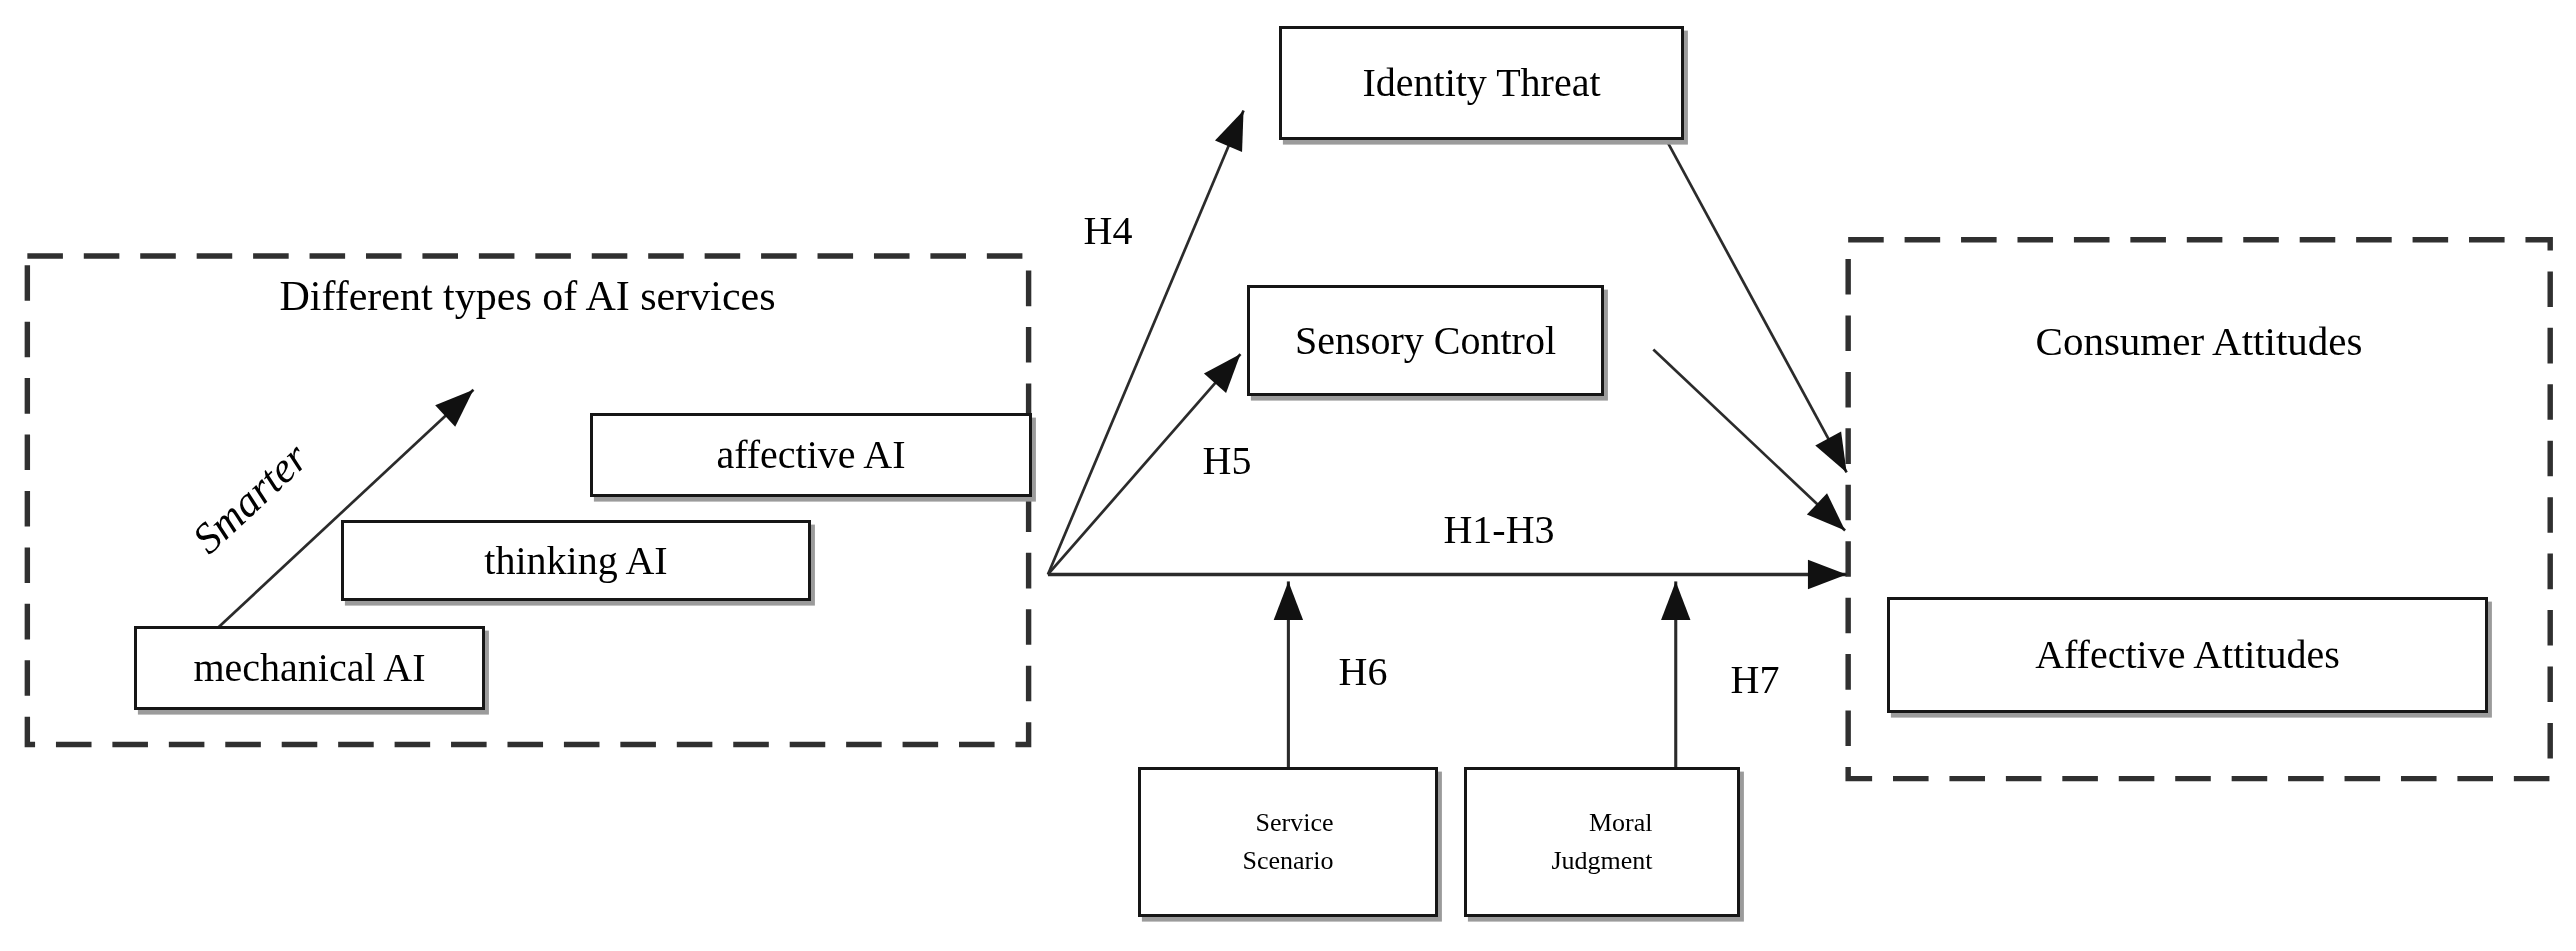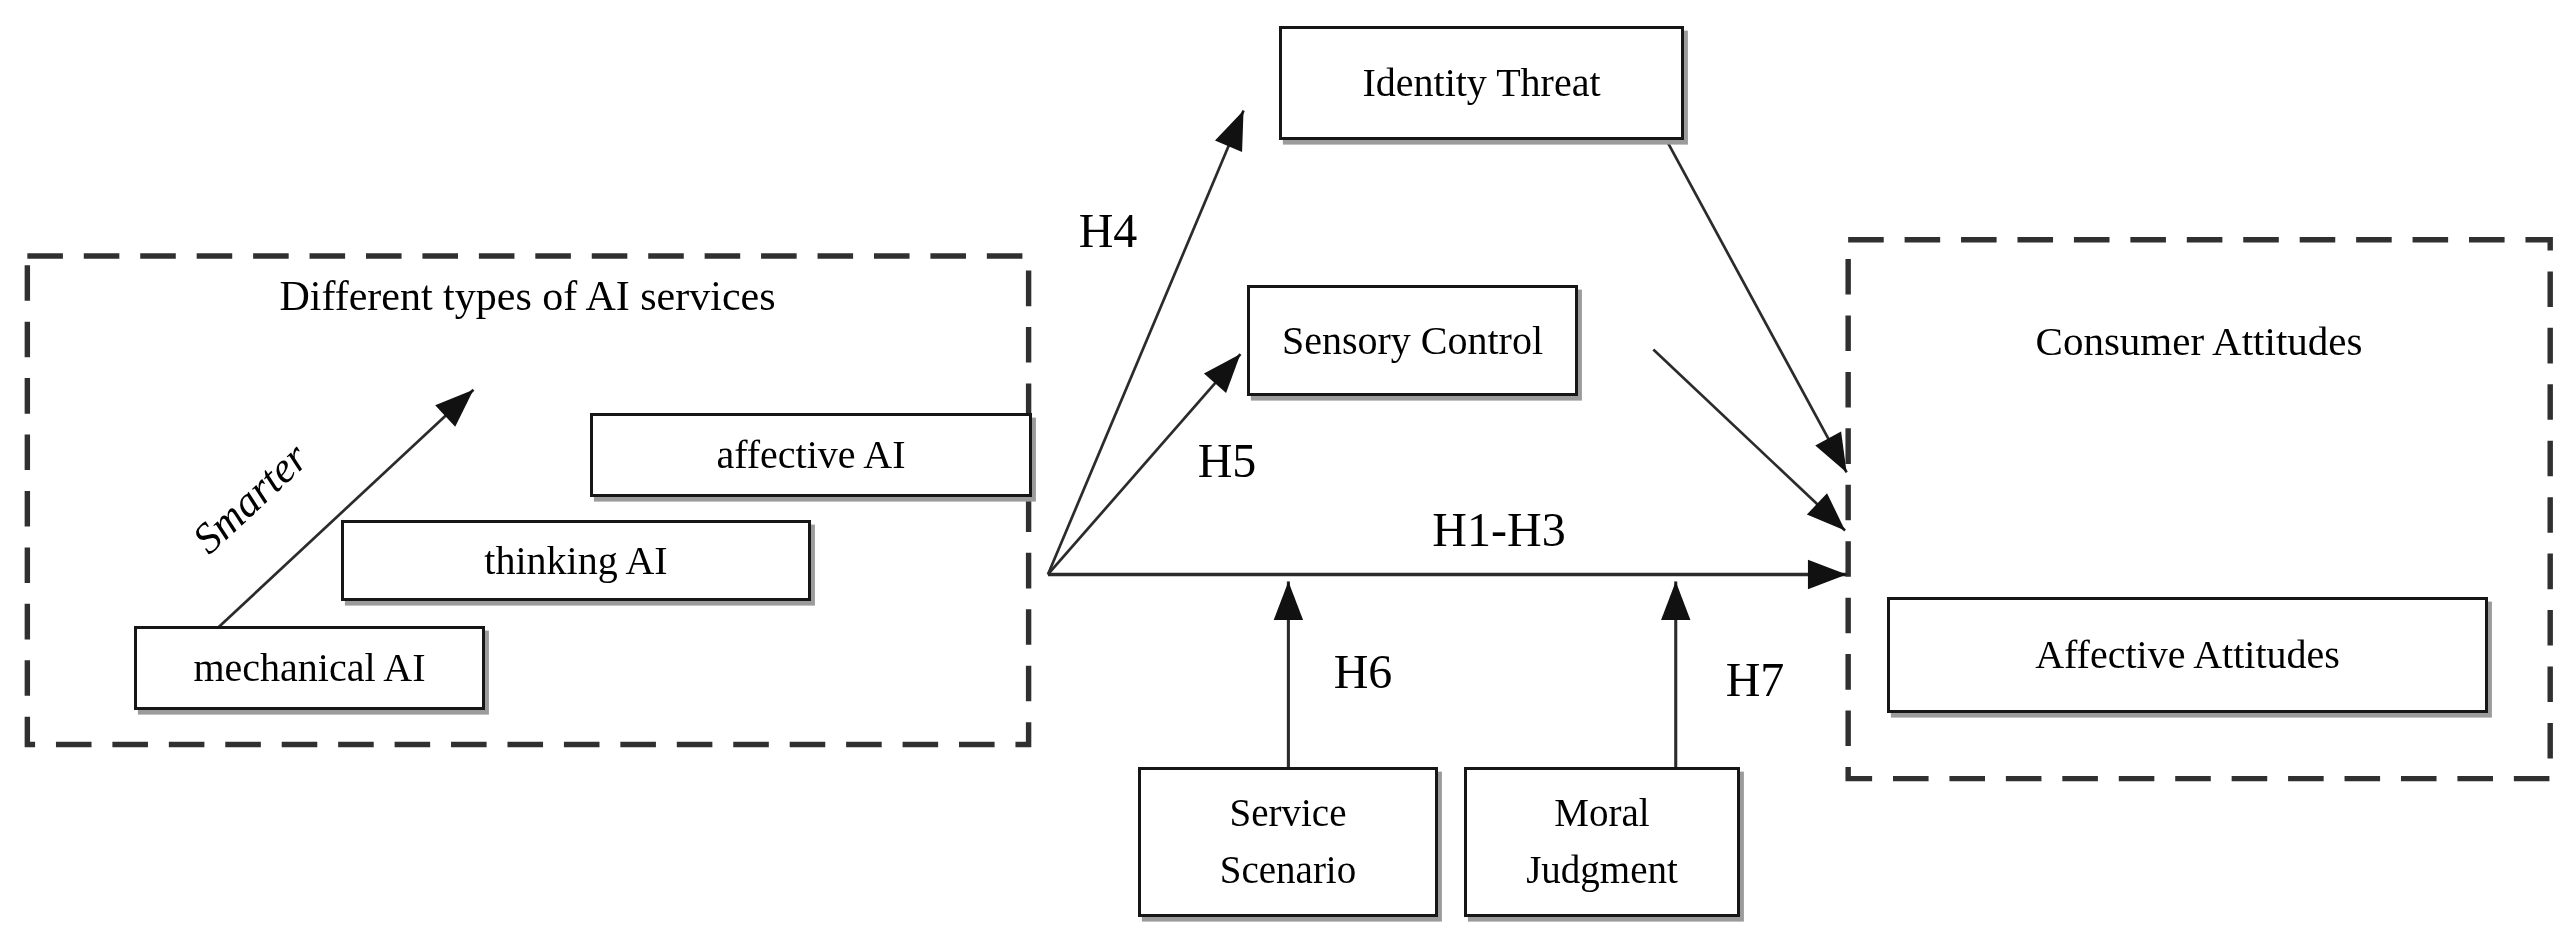--- a/index.html
+++ b/index.html
@@ -53,7 +53,7 @@
   .hlabel {
     position: absolute;
     transform: translate(-50%, -50%);
-    font-size: 48px;
+    font-size: 40px;
     z-index: 3;
     white-space: nowrap;
   }

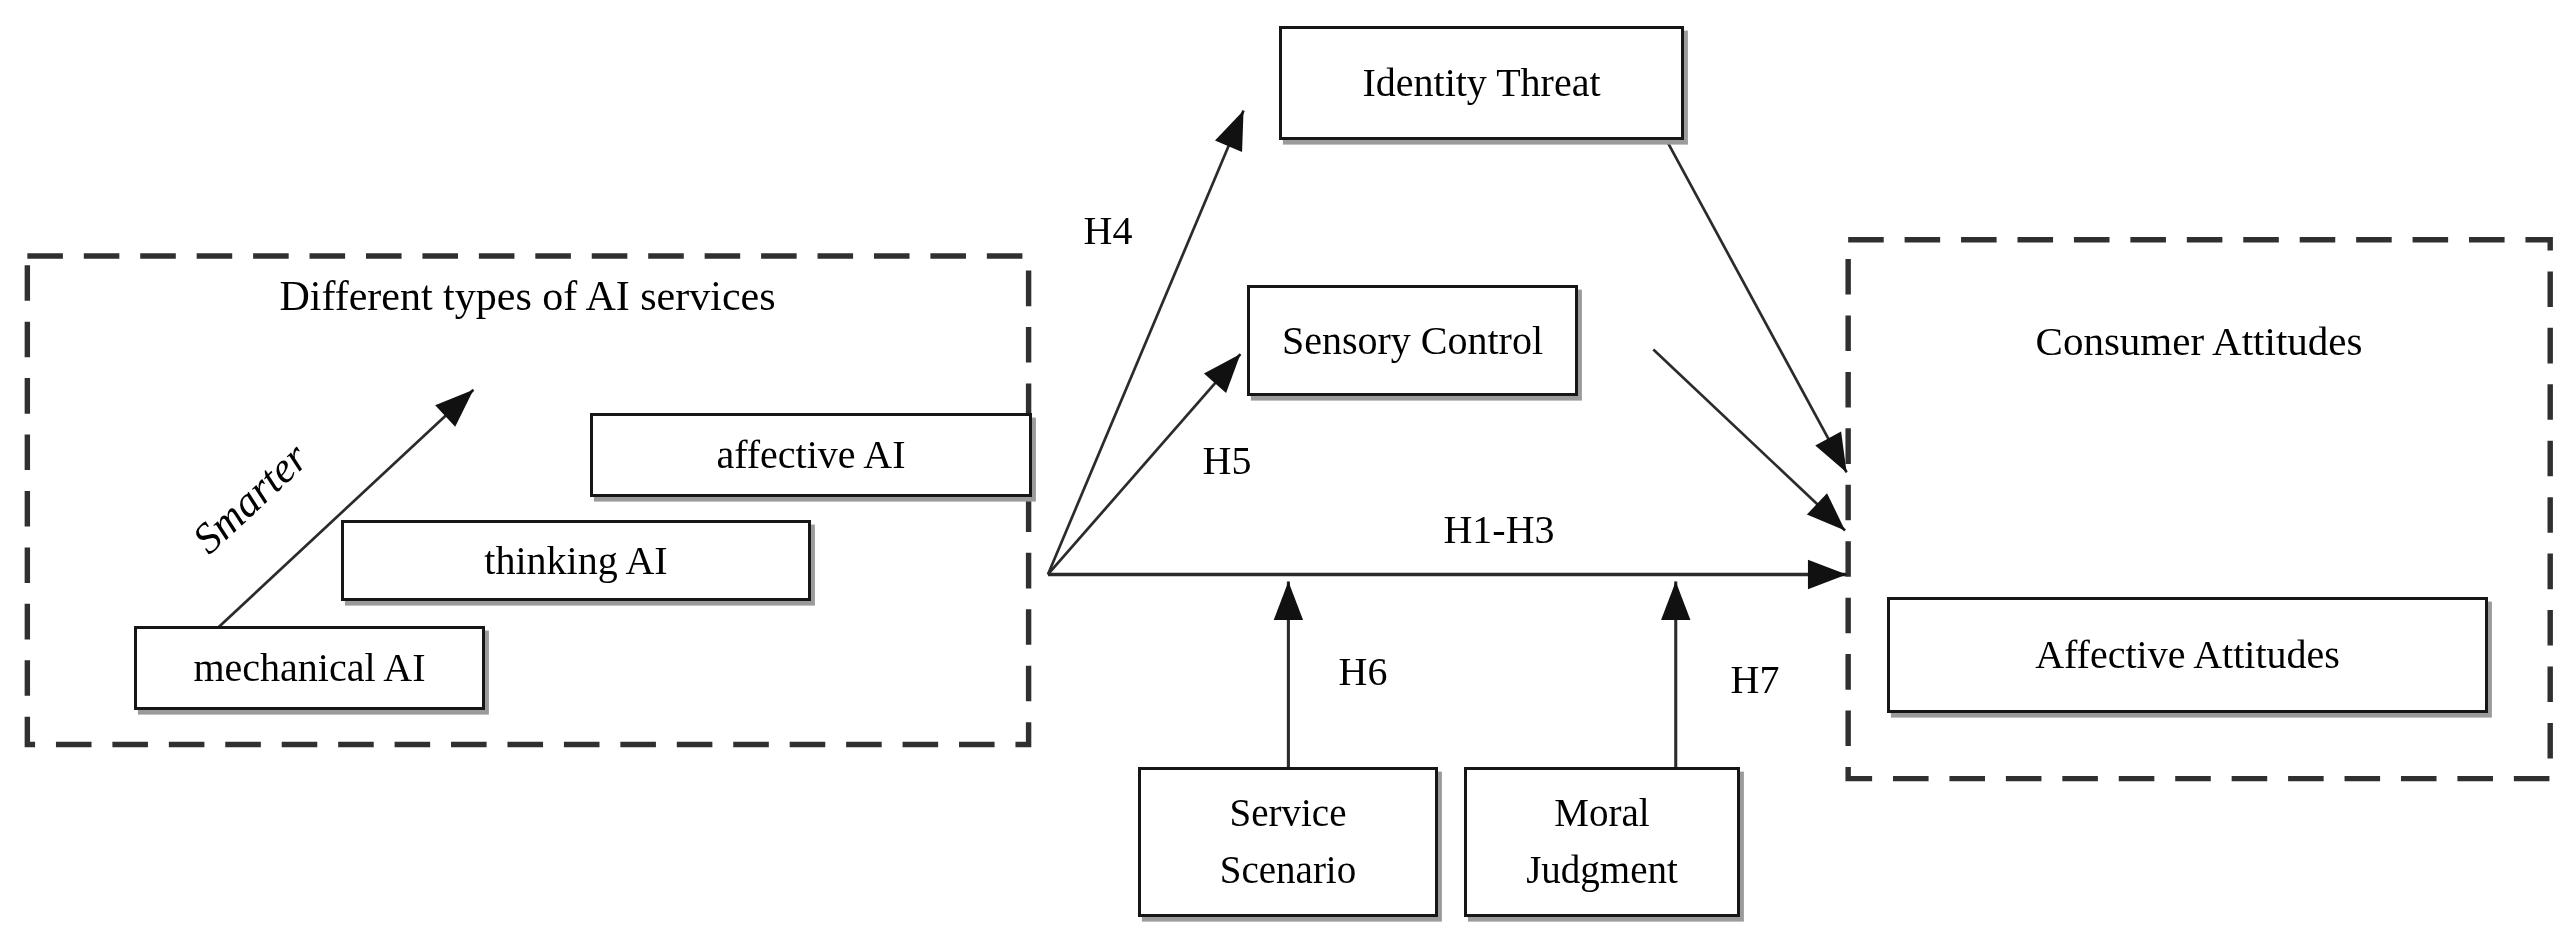--- a/index.html
+++ b/index.html
@@ -111,7 +111,7 @@
   <div class="node" style="left:1248px; top:25.5px; width:405px; height:114px;margin-left:31px;">
     <span>Identity Threat</span>
   </div>
-  <div class="node" style="left:1247px; top:285px; width:331px; height:111px;">
+  <div class="node" style="left:1247px; top:285px; width:357px; height:111px;">
     <span>Sensory Control</span>
   </div>
 

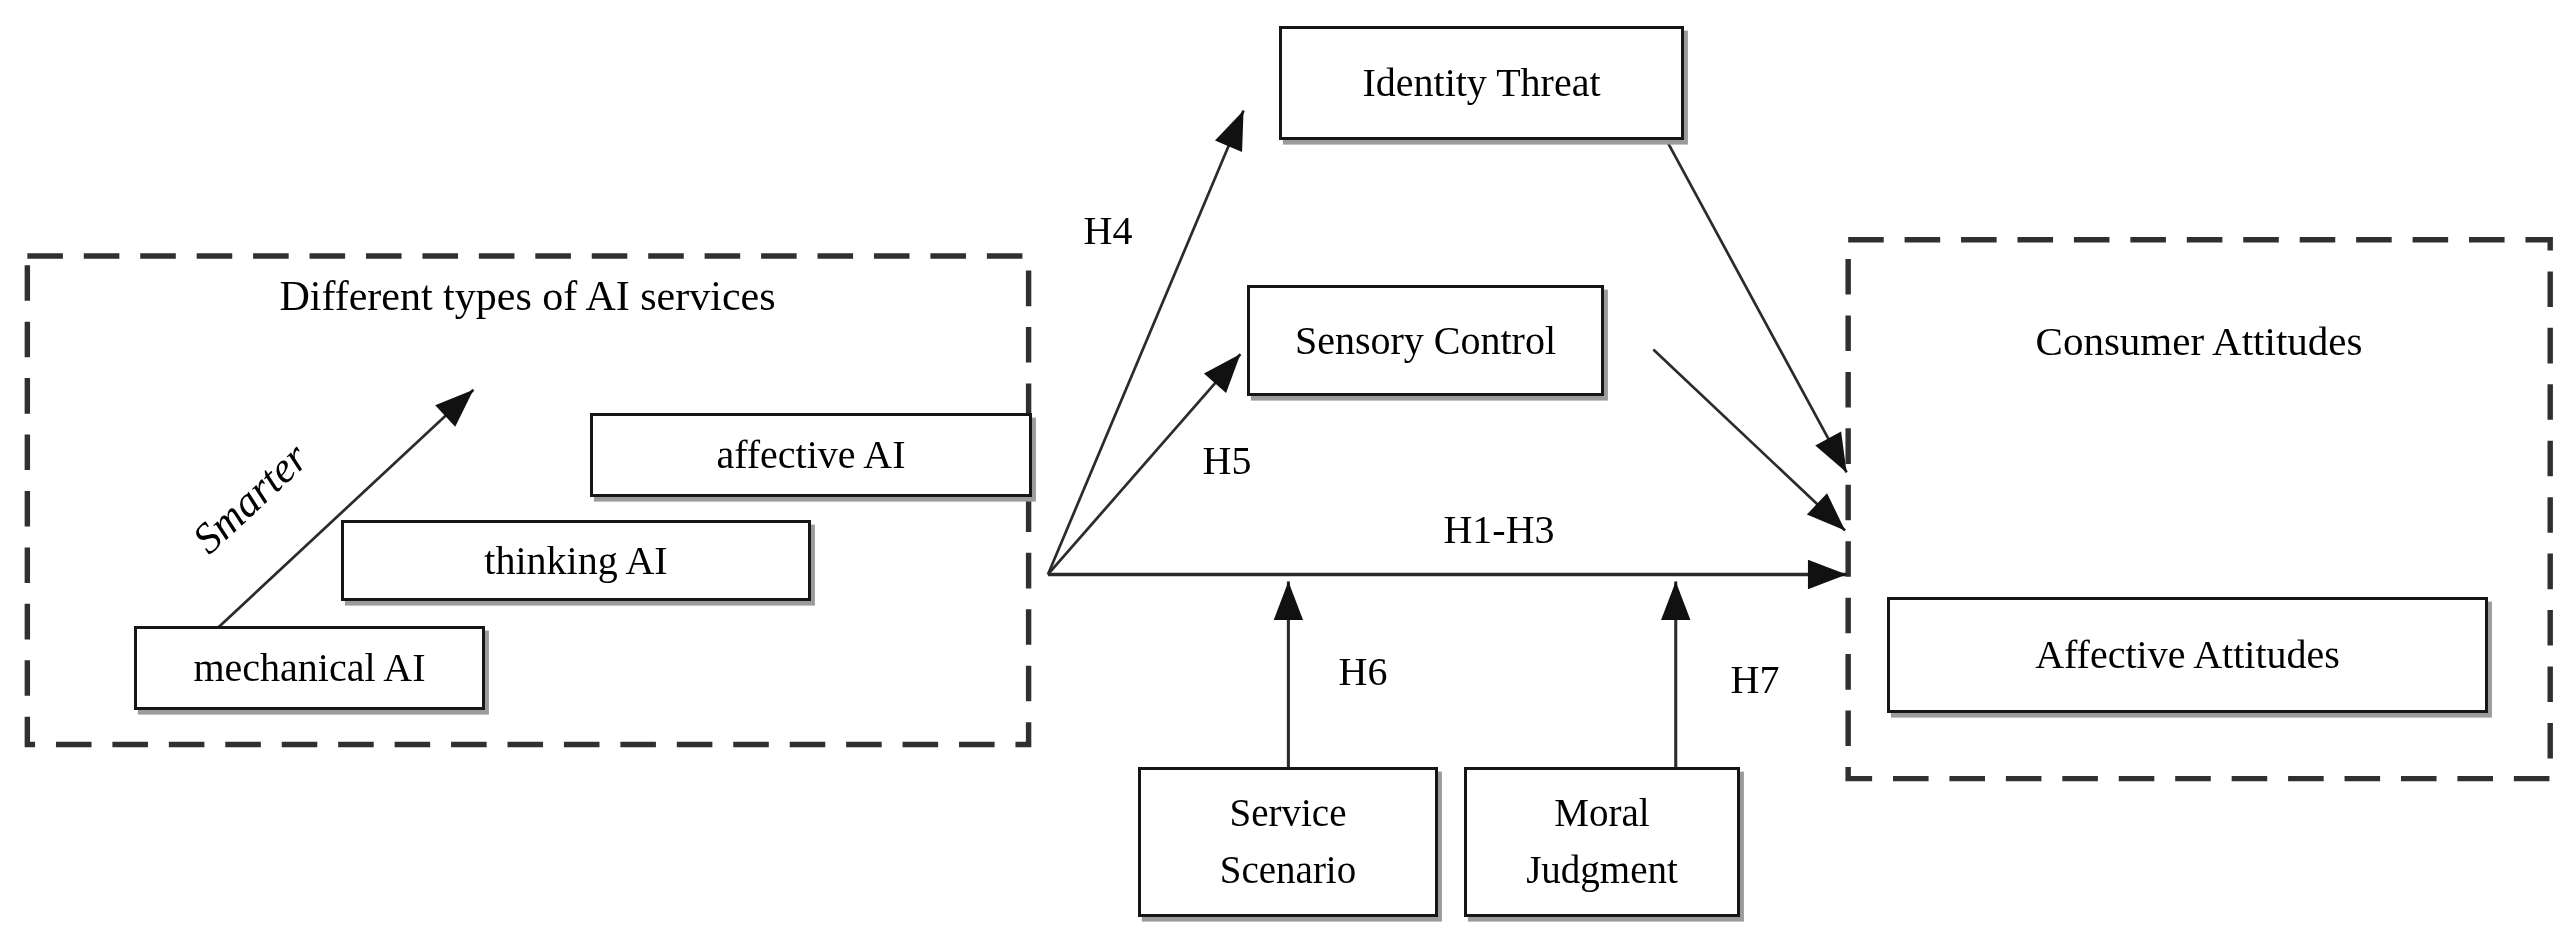--- a/index.html
+++ b/index.html
@@ -38,8 +38,9 @@
     z-index: 2;
   }
   .node .two-line {
-    font-size: 39px;
+    font-size: 26px;
     line-height: 1.45;
+    text-align: right;
   }
   .node .two-line span { display: block; }
   .group-title {

